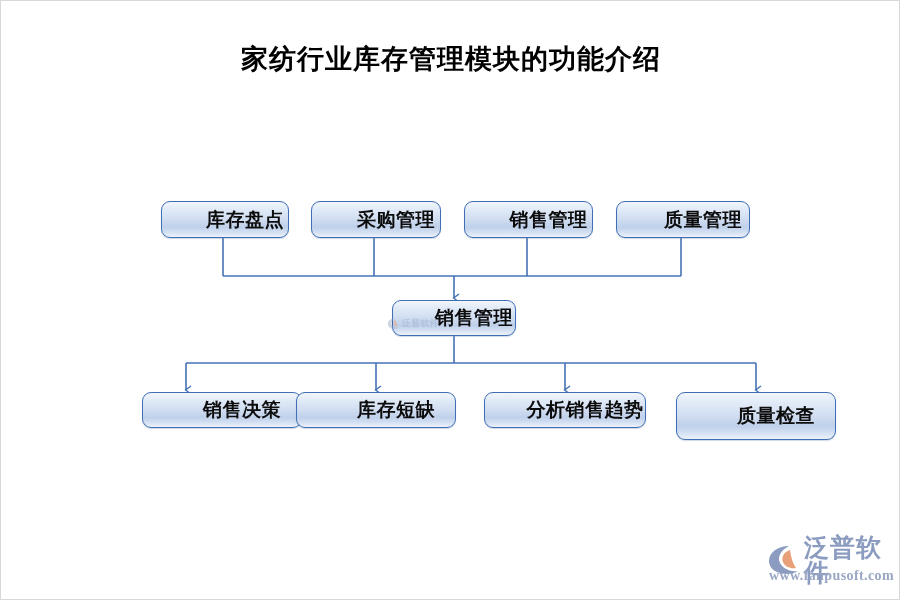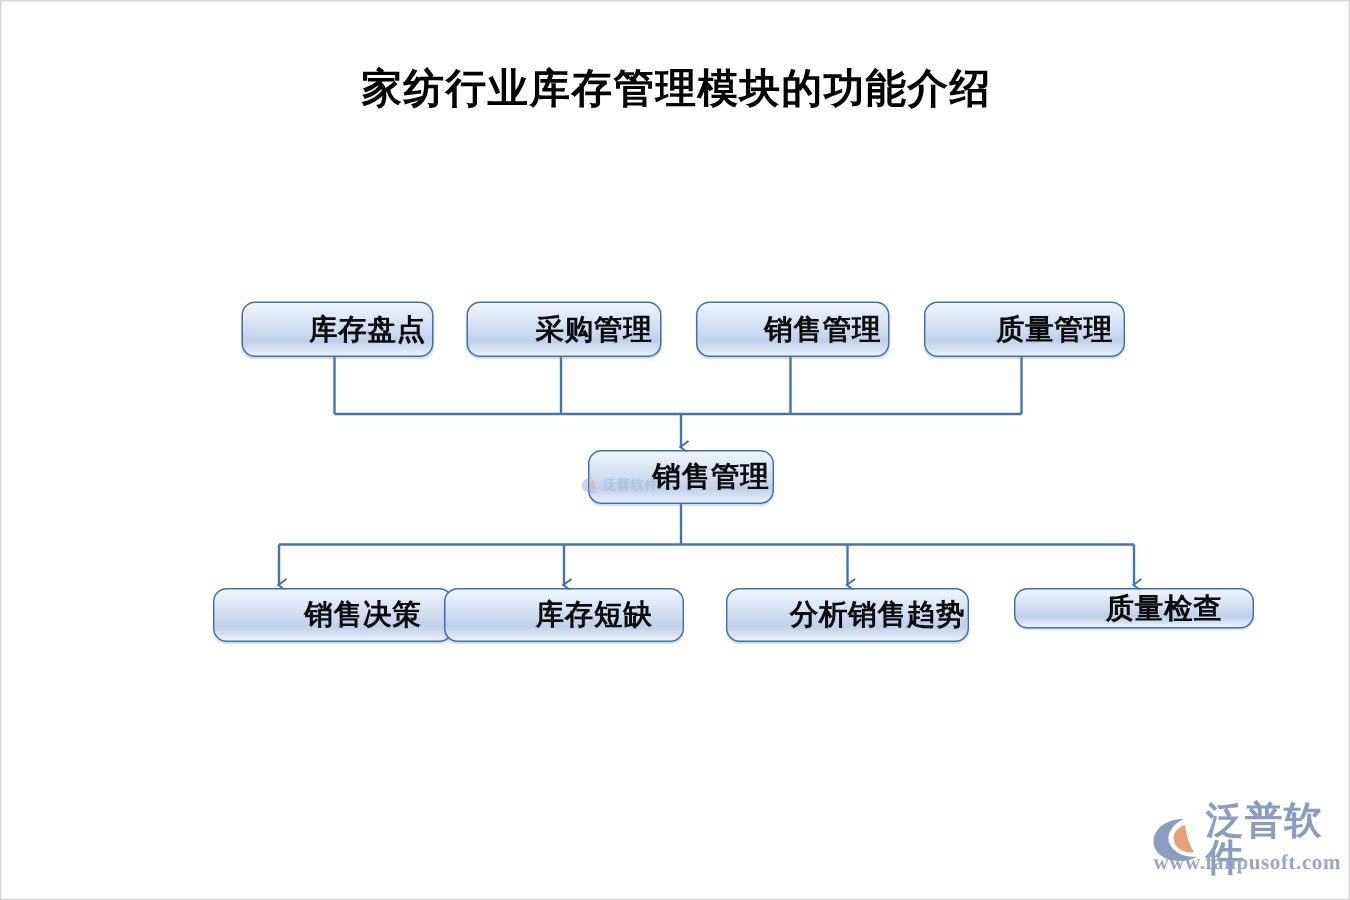--- a/index.html
+++ b/index.html
@@ -220,7 +220,7 @@
   <div class="node" style="left:295px; top:391px; width:160px; height:36px;">
     <span>库存短缺</span>
   </div>
-  <div class="node" style="left:675px; top:391px; width:160px; height:27px;">
+  <div class="node" style="left:675px; top:391px; width:160px; height:48px;">
     <span>质量检查</span>
   </div>
 

